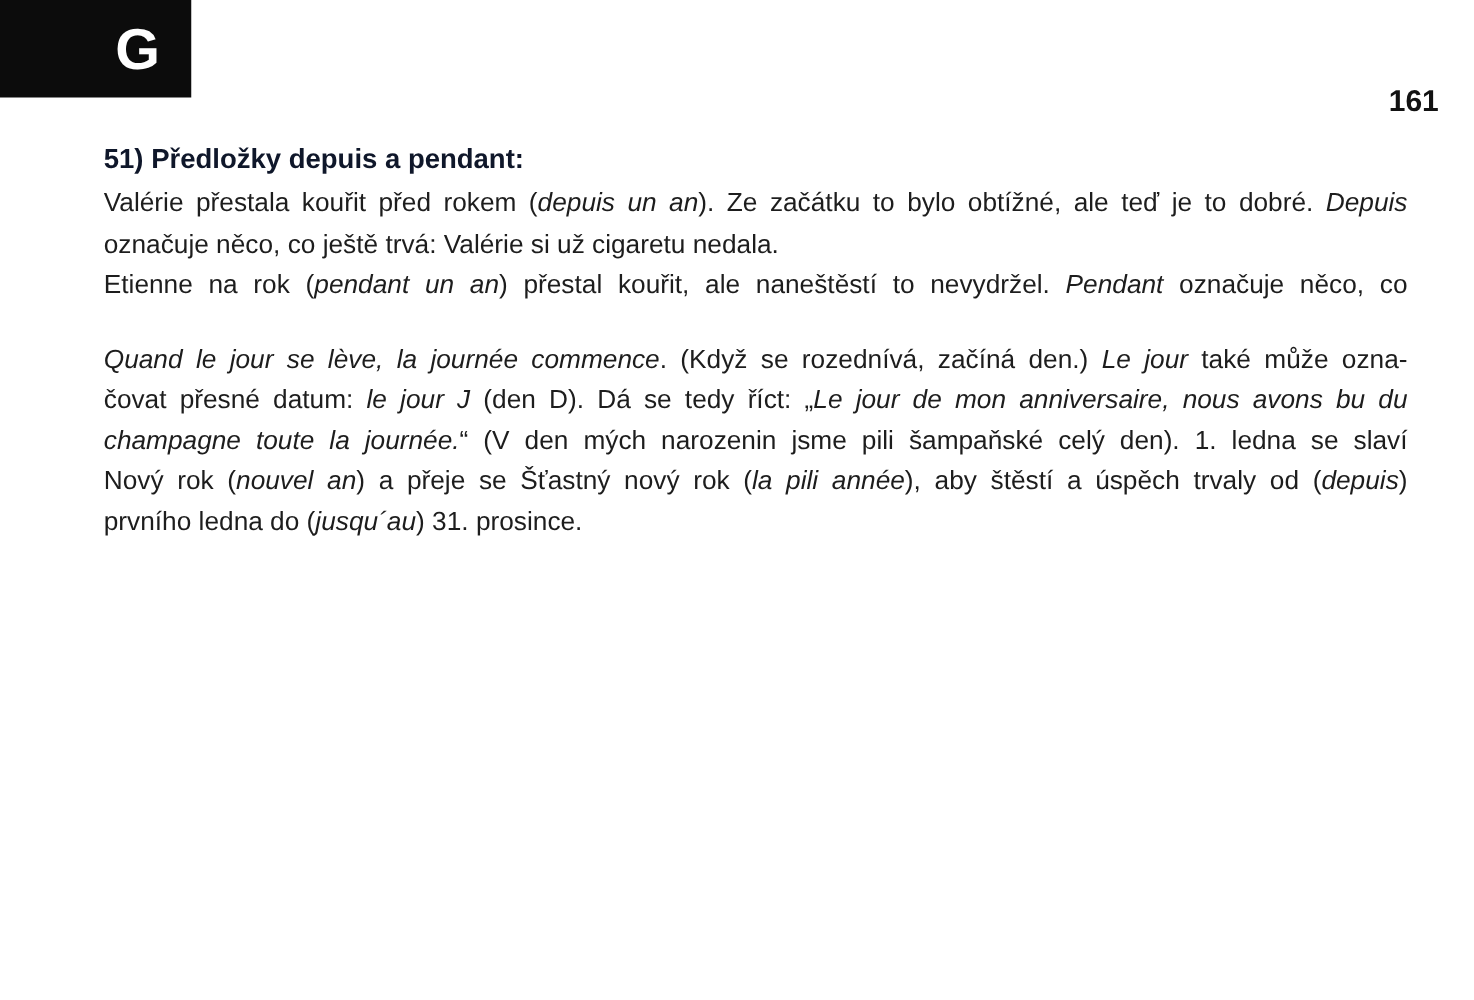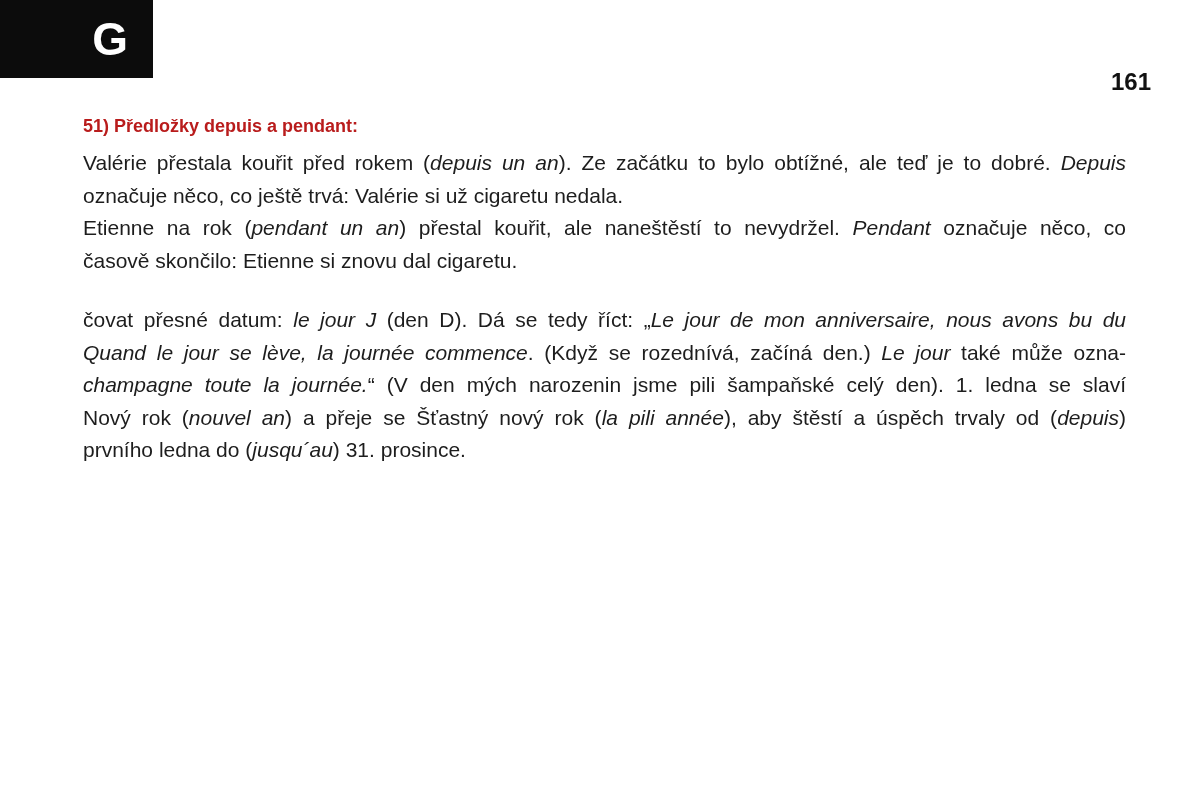--- a/index.html
+++ b/index.html
@@ -42,11 +42,11 @@
   }
   .section + .section { margin-top: 27px; }
   .heading {
-    font-size: 18px;
+    font-size: 22px;
     font-weight: bold;
     line-height: 33px;
     margin-bottom: 4px;
-    color: #b91c1c;
+    color: #0f172a;
   }
   .line {
     font-size: 21px;

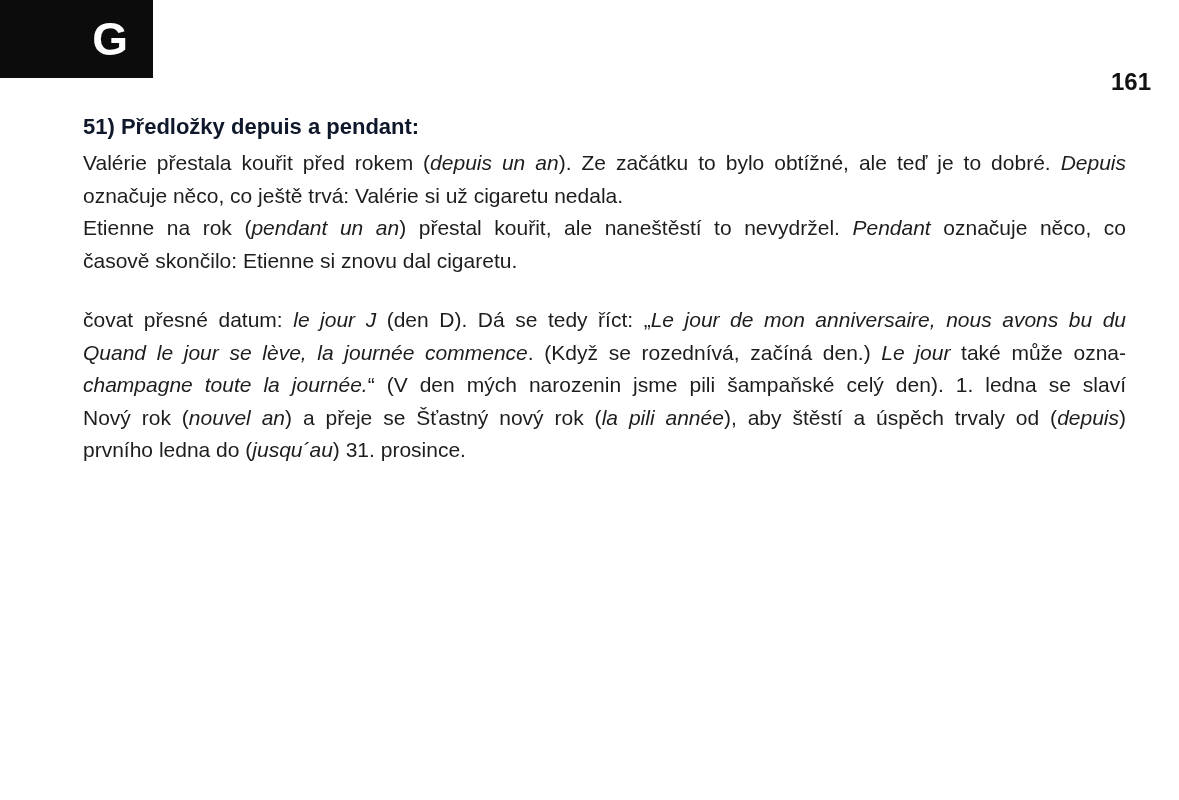--- a/index.html
+++ b/index.html
@@ -74,7 +74,6 @@
       <div class="line just"><span>Valérie přestala kouřit před rokem (</span><em>depuis un an</em><span>). Ze začátku to bylo obtížné, ale teď je to dobré. </span><em>Depuis</em></div>
       <div class="line"><span>označuje něco, co ještě trvá: Valérie si už cigaretu nedala.</span></div>
       <div class="line just"><span>Etienne na rok (</span><em>pendant un an</em><span>) přestal kouřit, ale naneštěstí to nevydržel. </span><em>Pendant</em><span> označuje něco, co</span></div>
-      <div class="line"><span>časově skončilo: Etienne si znovu dal cigaretu.</span></div>
     </section>
     <section class="section">
       <div class="line just"><span>čovat přesné datum: </span><em>le jour J</em><span> (den D). Dá se tedy říct: „</span><em>Le jour de mon anniversaire, nous avons bu du</em></div>

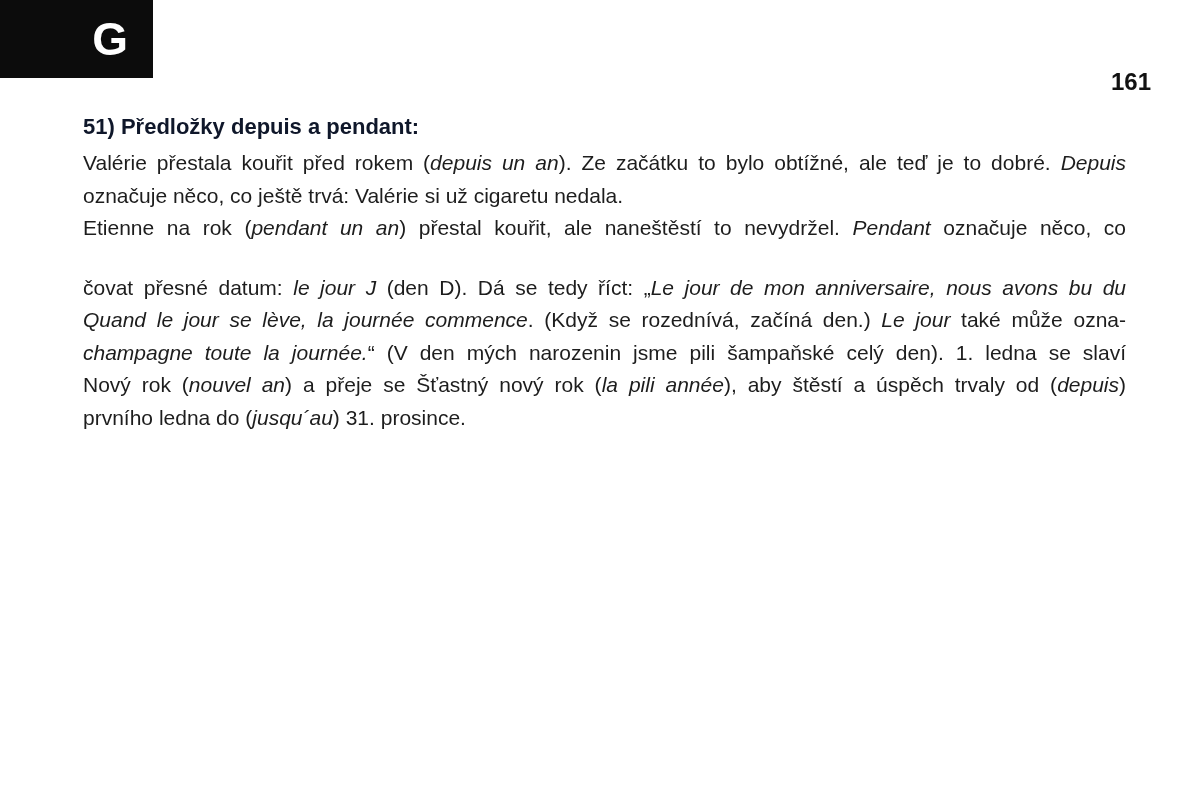--- a/index.html
+++ b/index.html
@@ -76,8 +76,8 @@
       <div class="line just"><span>Etienne na rok (</span><em>pendant un an</em><span>) přestal kouřit, ale naneštěstí to nevydržel. </span><em>Pendant</em><span> označuje něco, co</span></div>
     </section>
     <section class="section">
+      <div class="line just"><em>Quand le jour se lève, la journée commence</em><span>. (Když se rozednívá, začíná den.) </span><em>Le jour</em><span> také může ozna-</span></div>
       <div class="line just"><span>čovat přesné datum: </span><em>le jour J</em><span> (den D). Dá se tedy říct: „</span><em>Le jour de mon anniversaire, nous avons bu du</em></div>
-      <div class="line just"><em>Quand le jour se lève, la journée commence</em><span>. (Když se rozednívá, začíná den.) </span><em>Le jour</em><span> také může ozna-</span></div>
       <div class="line just"><em>champagne toute la journée.</em><span>“ (V den mých narozenin jsme pili šampaňské celý den). 1. ledna se slaví</span></div>
       <div class="line just"><span>Nový rok (</span><em>nouvel an</em><span>) a přeje se Šťastný nový rok (</span><em>la pili année</em><span>), aby štěstí a úspěch trvaly od (</span><em>depuis</em><span>)</span></div>
       <div class="line"><span>prvního ledna do (</span><em>jusqu´au</em><span>) 31. prosince.</span></div>

